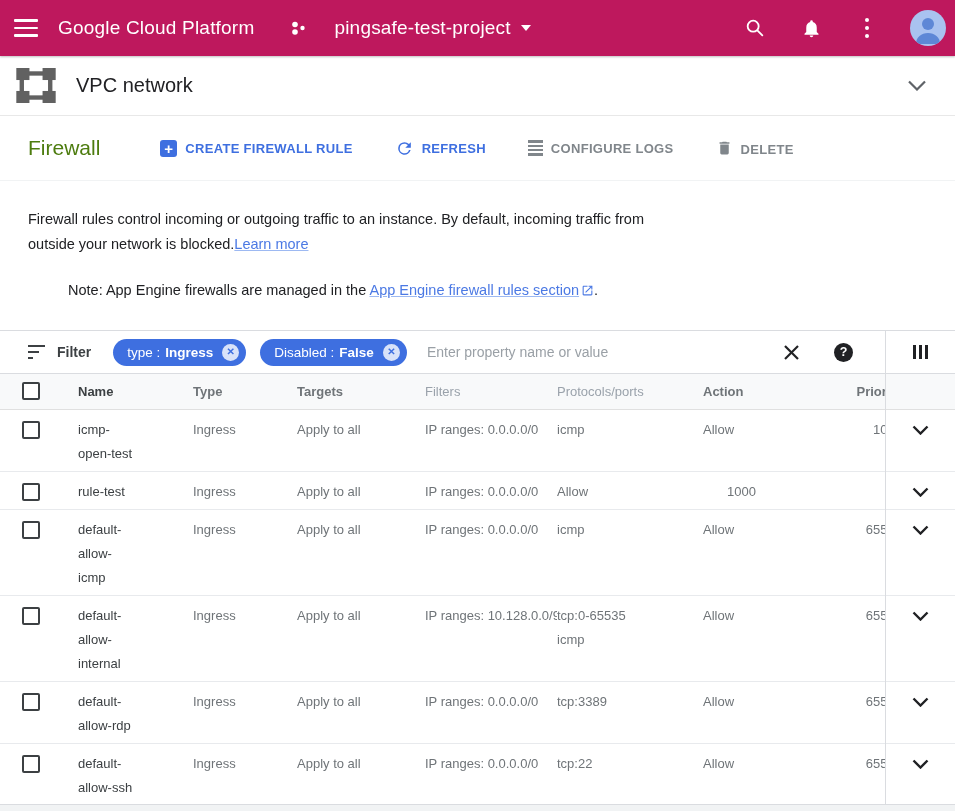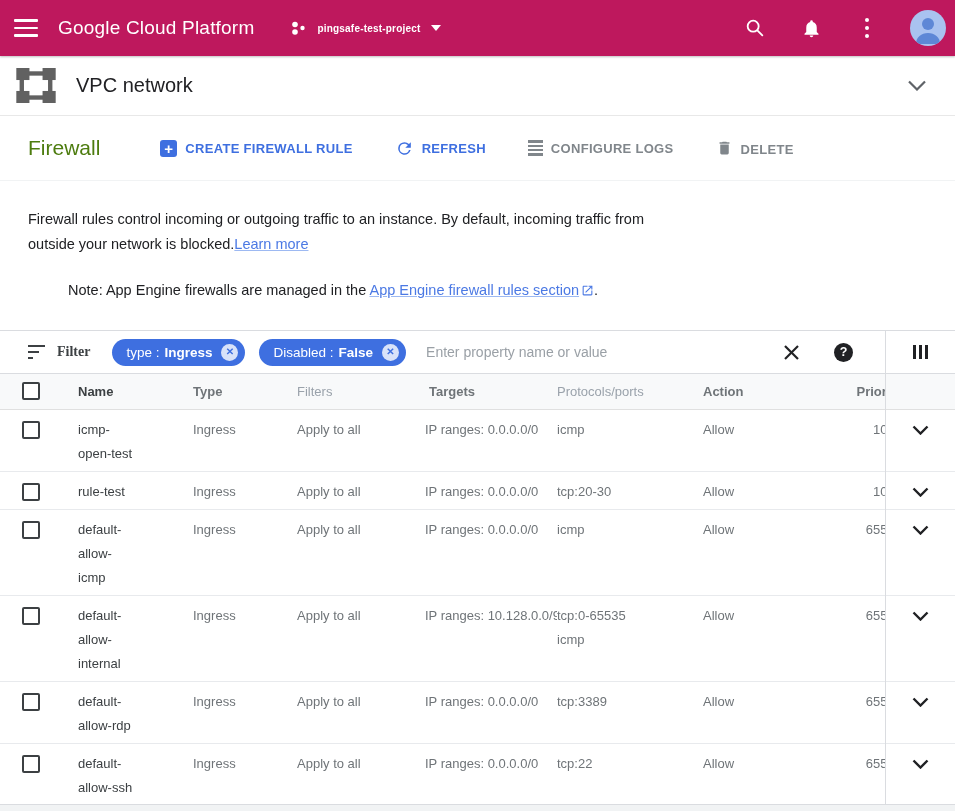--- a/index.html
+++ b/index.html
@@ -12,7 +12,7 @@
   .hamburger span { display:block; height:2.6px; background:#fff; border-radius:1px; }
   .logo { font-size:19px; font-weight:400; letter-spacing:.2px; white-space:nowrap; }
   .projsel { display:flex; align-items:center; margin-left:36px; cursor:pointer; }
-  .projsel .plabel { font-size:10px; font-weight:700; letter-spacing:.2px; margin:0 10px 0 9px; }
+  .projsel .plabel { font-size:19px; font-weight:400; letter-spacing:.2px; margin:0 10px 0 26px; }
   .caret { width:0; height:0; border-left:5px solid transparent; border-right:5px solid transparent; border-top:6px solid #fff; }
   .topbar .spacer { flex:1; }
   .tb-ic { width:26px; height:26px; display:flex; align-items:center; justify-content:center; margin-right:30px; cursor:pointer; }

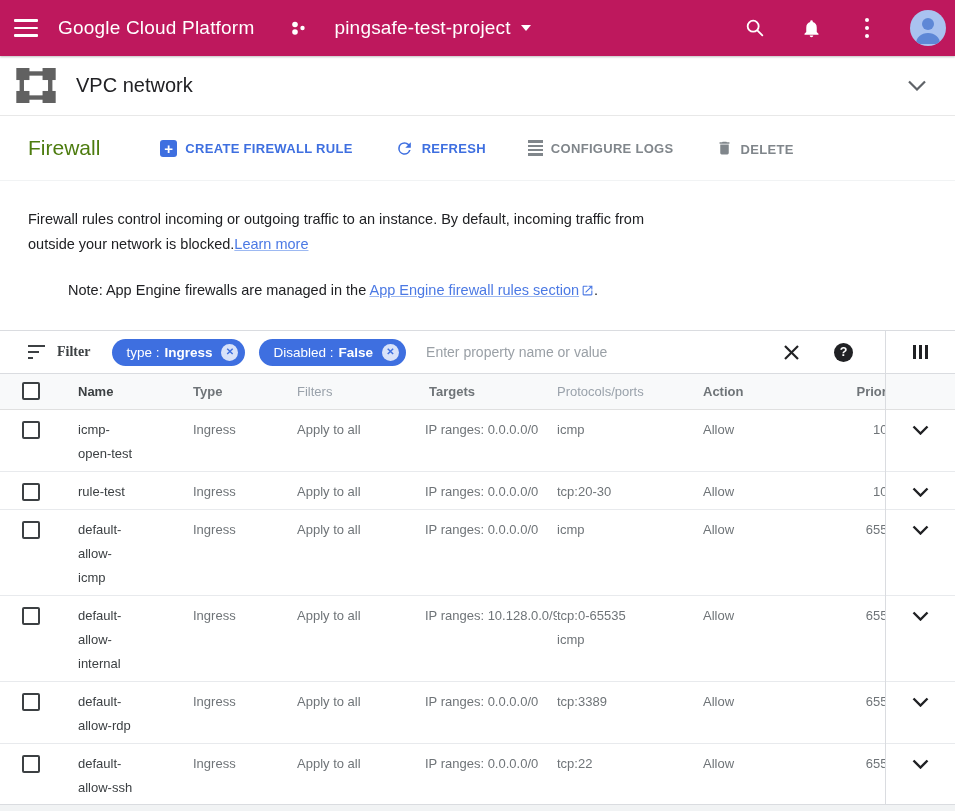--- a/index.html
+++ b/index.html
@@ -53,7 +53,7 @@
   .funnel { display:flex; flex-direction:column; gap:3.5px; align-items:flex-start; margin-right:12px; }
   .funnel i { height:2.4px; background:#3c4043; display:block; }
   .funnel i:nth-child(1){width:17px;} .funnel i:nth-child(2){width:11px;} .funnel i:nth-child(3){width:5px;}
-  .fb-label { font-size:14px; font-weight:700; color:#3c4043; margin-right:22px;font-family:Liberation Serif, serif; }
+  .fb-label { font-size:14px; font-weight:700; color:#3c4043; margin-right:22px; }
   .chip { height:27px; background:#3e6fe0; border-radius:14px; color:#fff; display:flex; align-items:center; padding:0 7px 0 14px; margin-right:14px; font-size:13.5px; cursor:default; }
   .chip .ck { font-weight:400; }
   .chip .cv { font-weight:700; margin-left:5px; }

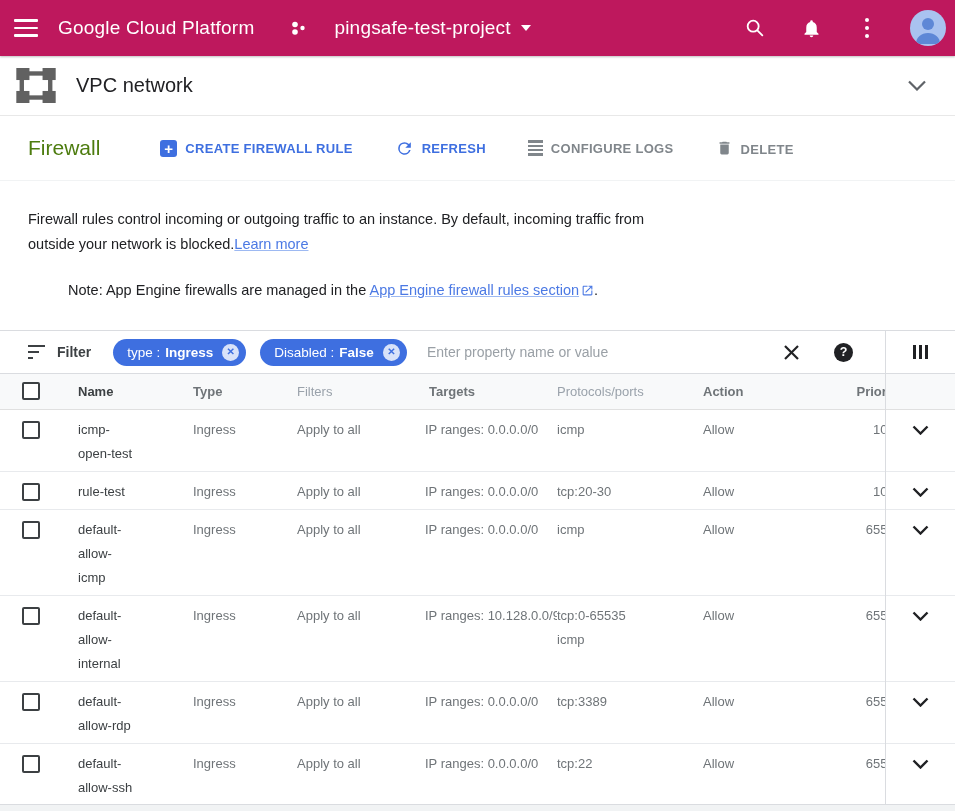--- a/index.html
+++ b/index.html
@@ -242,8 +242,8 @@
           <div class="cell c-check"><span class="checkbox"></span></div>
           <div class="cell c-name">Name</div>
           <div class="cell c-type">Type</div>
+          <div class="cell c-targets">Targets</div>
           <div class="cell c-filters dim">Filters</div>
-          <div class="cell c-targets">Targets</div>
           <div class="cell c-protocols dim">Protocols/ports</div>
           <div class="cell c-action">Action</div>
           <div class="cell c-priority">Priority</div>

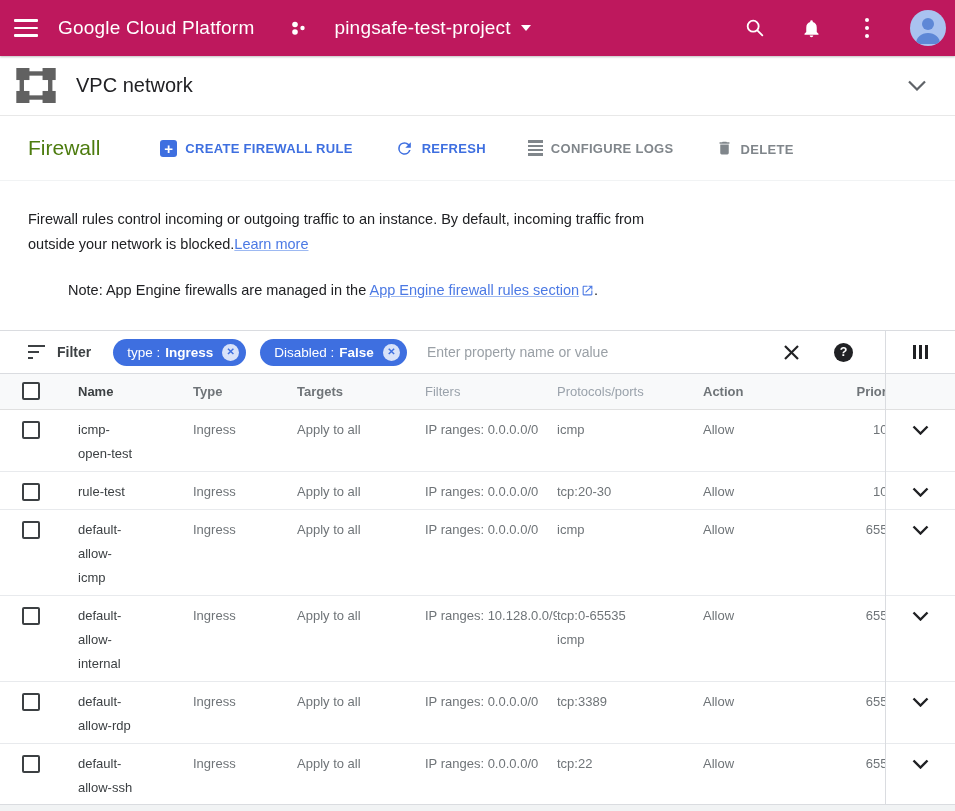--- a/index.html
+++ b/index.html
@@ -272,9 +272,6 @@
               <div class="cell c-type">Ingress</div>
               <div class="cell c-targets">Apply to all</div>
               <div class="cell c-filters">IP ranges: 0.0.0.0/0</div>
-              <div class="cell c-protocols">
-                <div>tcp:20-30</div>
-              </div>
               <div class="cell c-action">Allow</div>
               <div class="cell c-priority">1000</div>
             </div>

